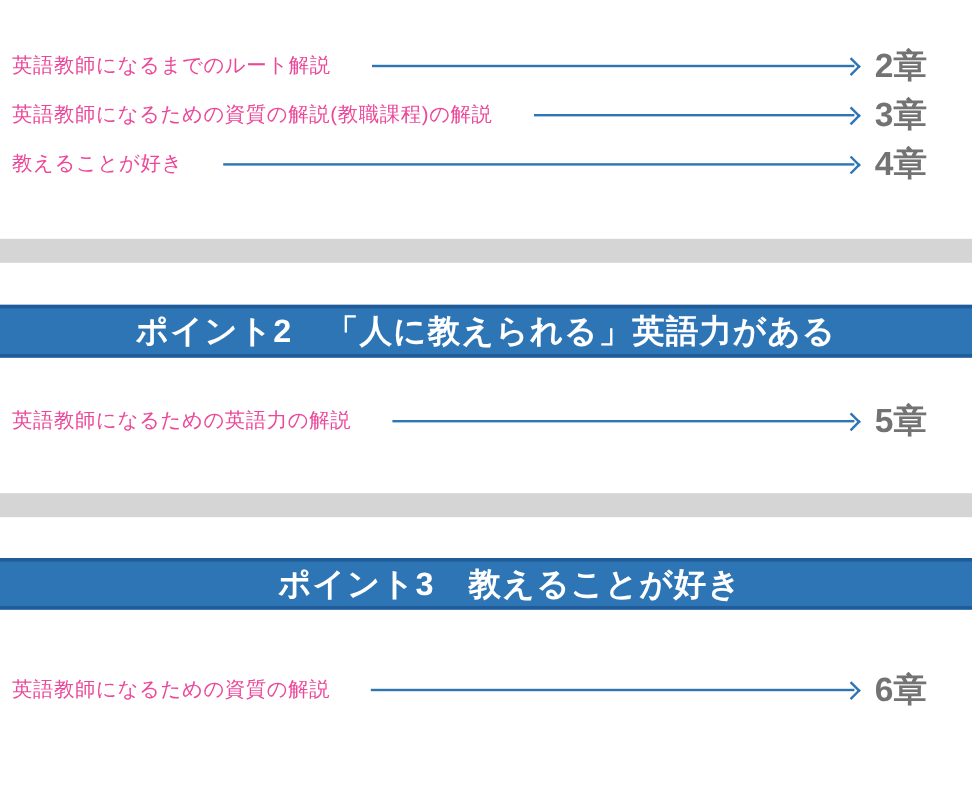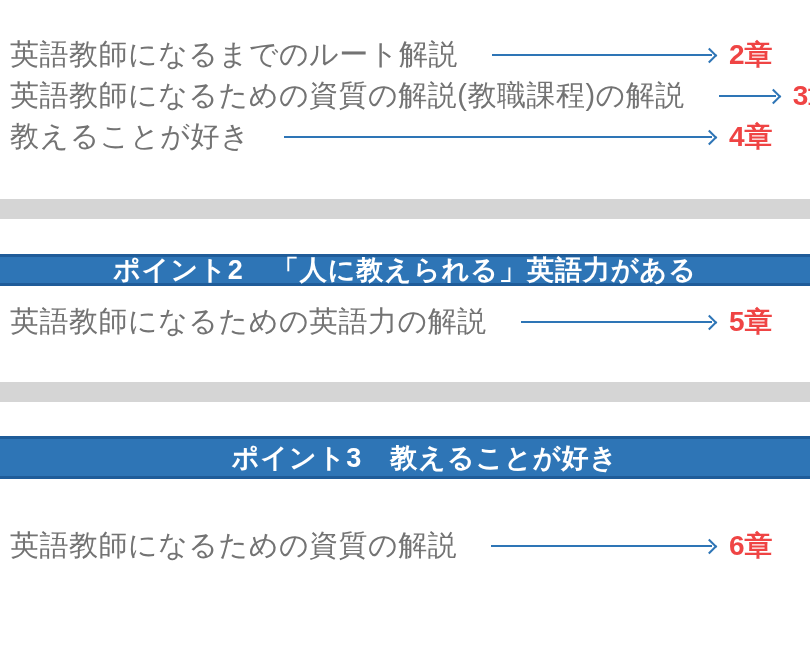--- a/index.html
+++ b/index.html
@@ -46,8 +46,8 @@
     padding-right: 25px;
   }
   .label {
-    font-size: 29px;
-    color: #737373;
+    font-size: 17px;
+    color: #ec4899;
     white-space: nowrap;
     letter-spacing: 0.5px;
   }

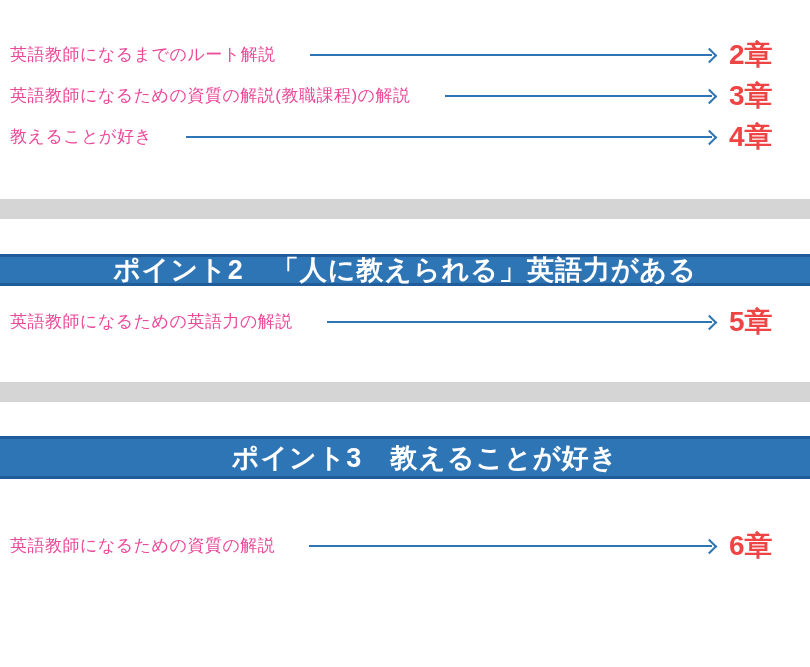--- a/index.html
+++ b/index.html
@@ -81,7 +81,7 @@
     width: 56px;
     font-size: 28px;
     font-weight: bold;
-    color: #ef4444;
+    color: #737373;
     white-space: nowrap;
   }
   .divider {

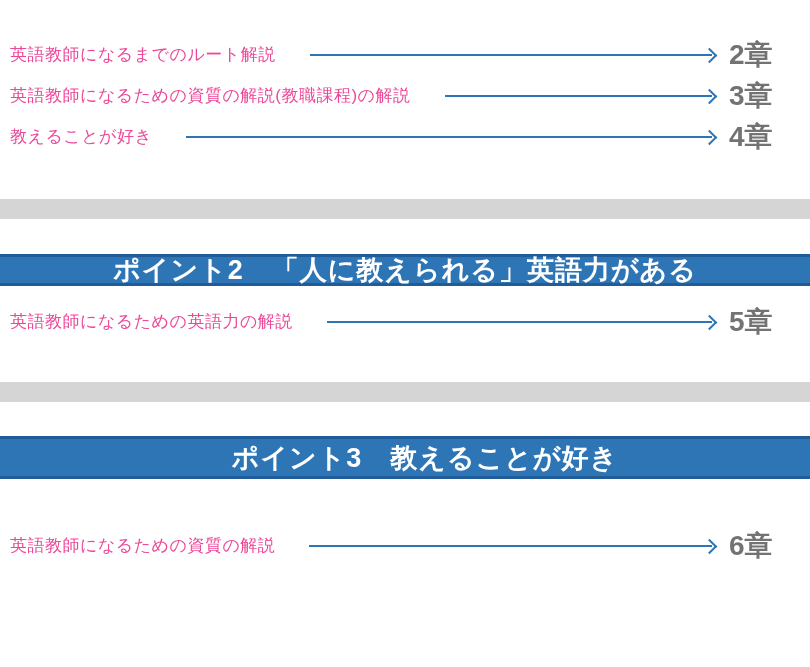--- a/index.html
+++ b/index.html
@@ -30,7 +30,7 @@
     letter-spacing: 1px;
   }
   .bar1 { margin-top: 13px; height: 45px; }
-  .bar2 { margin-top: 35px; height: 32px; }
+  .bar2 { margin-top: 35px; height: 44px; }
   .bar3 { margin-top: 34px; height: 43px; padding-left: 40px; }
 
   .rows { display: block; }

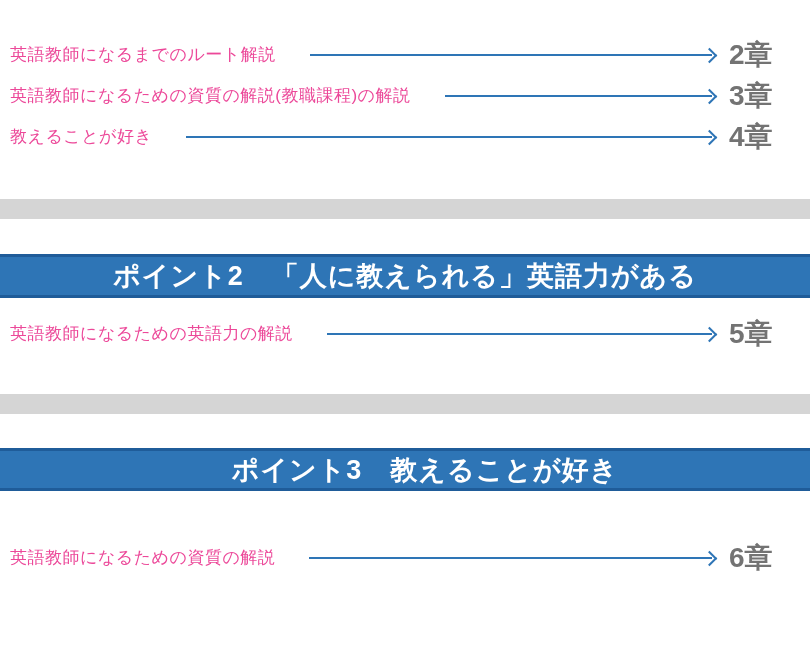--- a/index.html
+++ b/index.html
@@ -35,7 +35,7 @@
 
   .rows { display: block; }
   .rows1 { margin-top: 34px; }
-  .rows2 { margin-top: 15px; }
+  .rows2 { margin-top: 32px; }
   .rows3 { margin-top: 46px; }
 
   .row {

